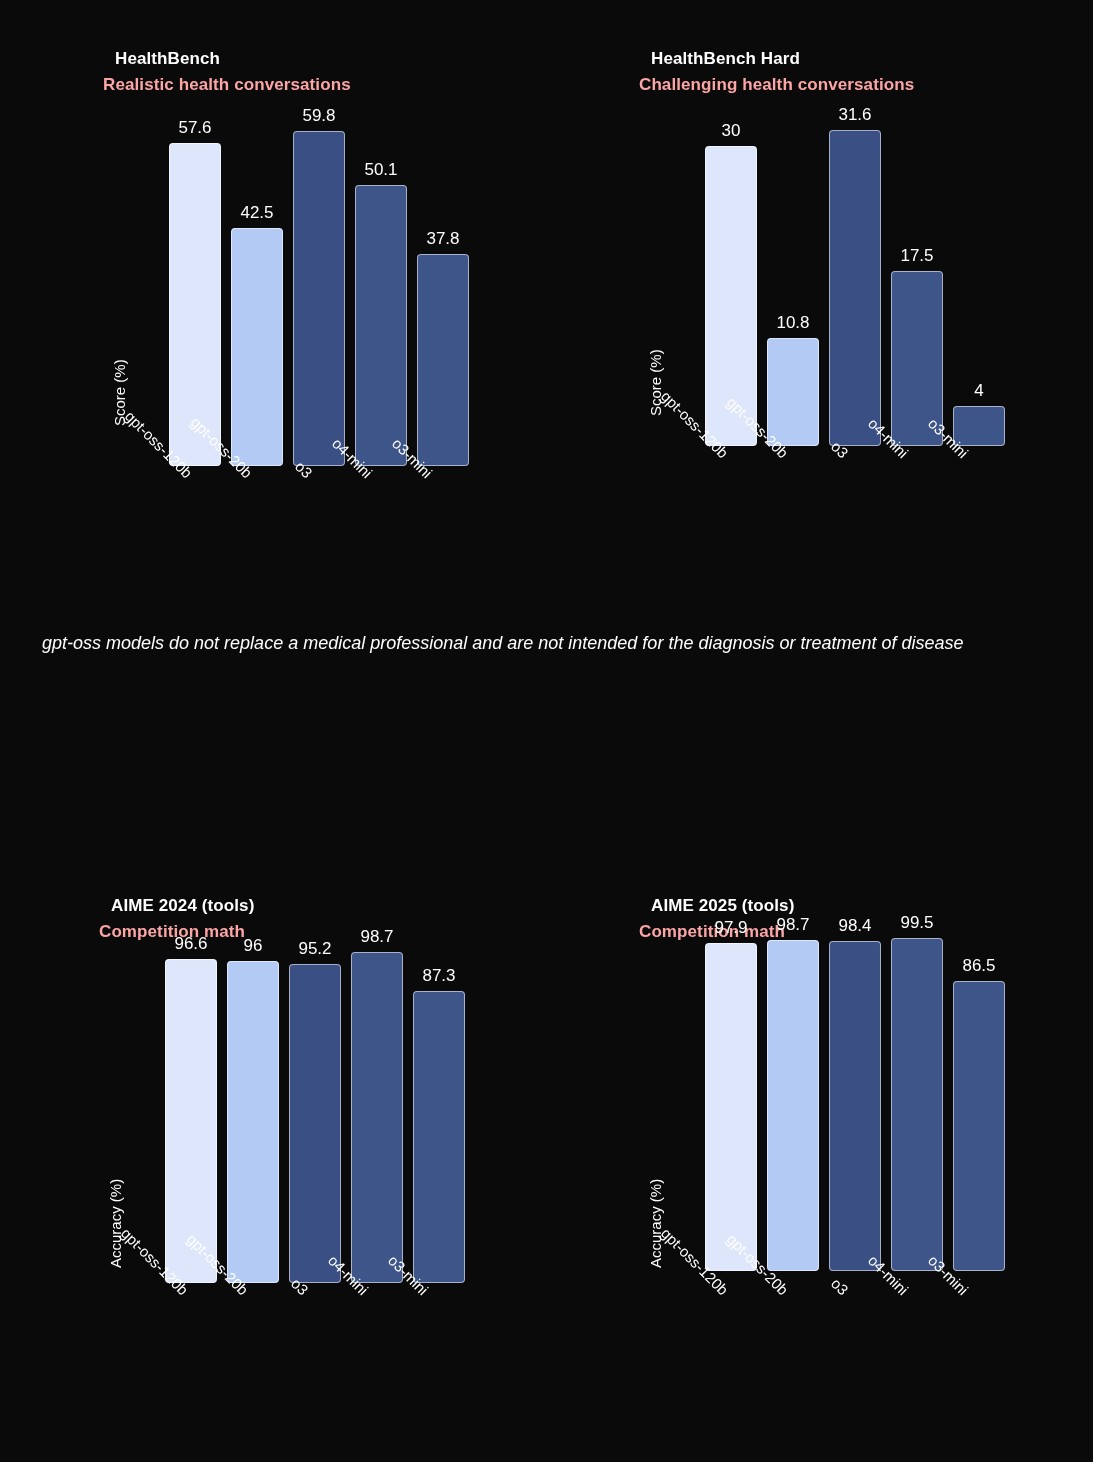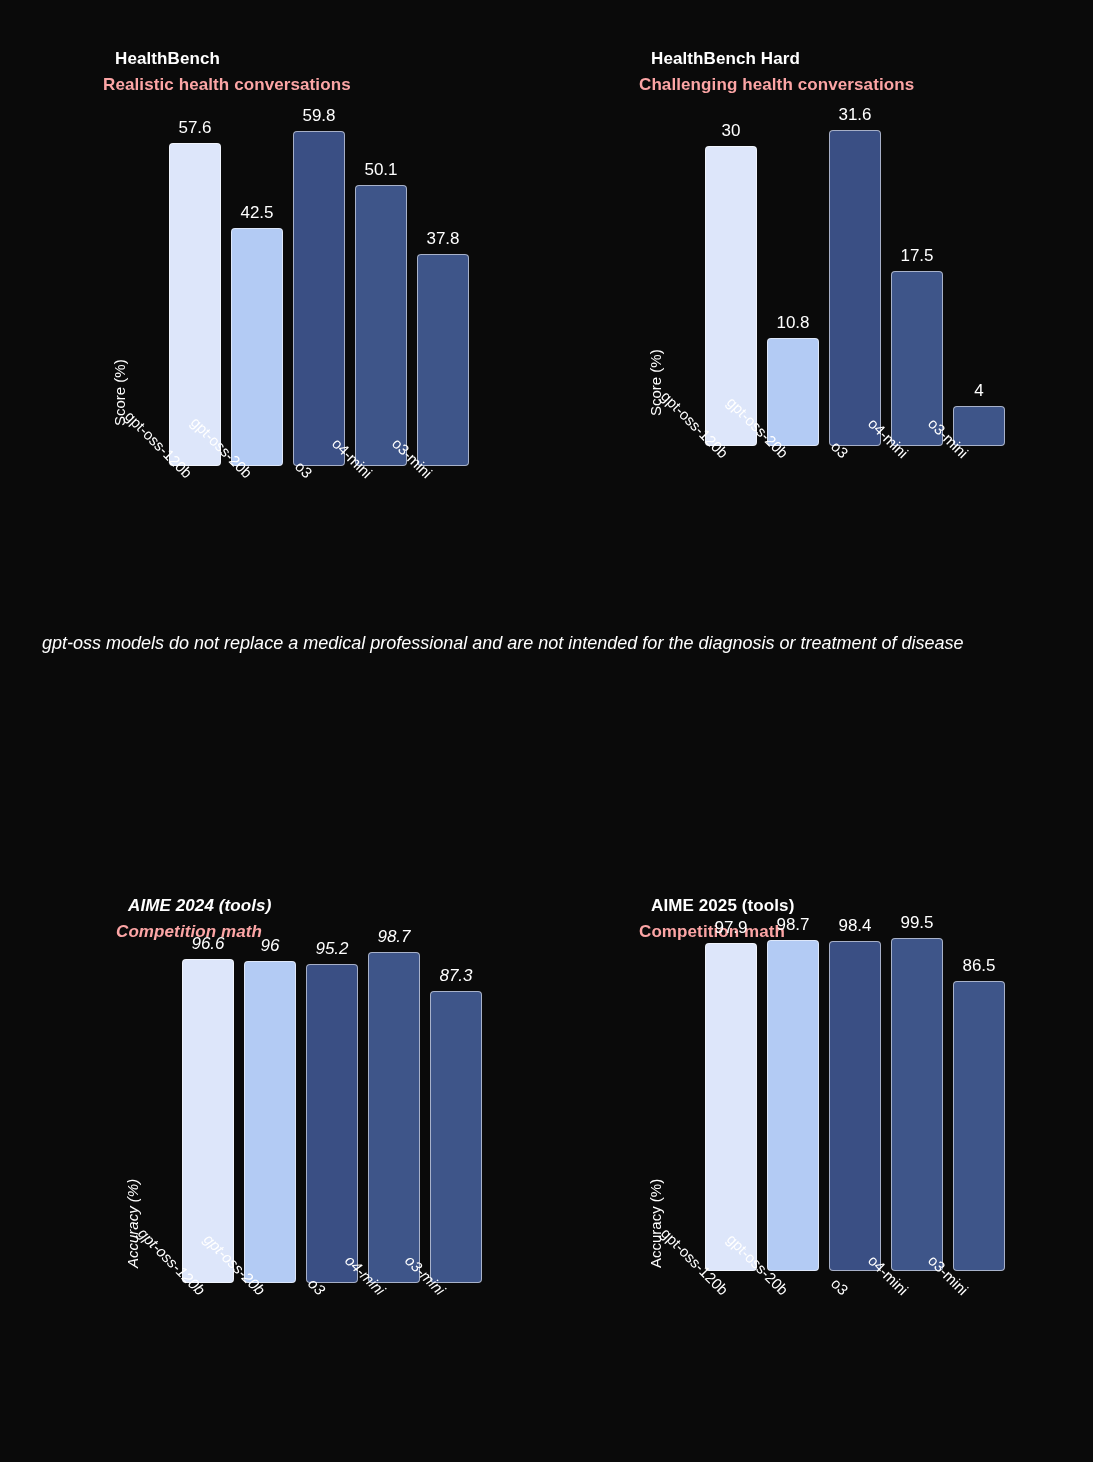--- a/index.html
+++ b/index.html
@@ -223,7 +223,7 @@
 
 <div class="caption" style="left:42px; top:623px;">gpt-oss models do not replace a medical professional and are not intended for the diagnosis or treatment of disease</div>
 
-<div class="panel" style="left:116px; top:893px; width:420px; height:520px;font-style:italic;">
+<div class="panel" style="left:99px; top:893px; width:420px; height:520px;">
   <div class="chart-title">AIME 2024 (tools)</div>
   <div class="chart-subtitle">Competition math</div>
 

